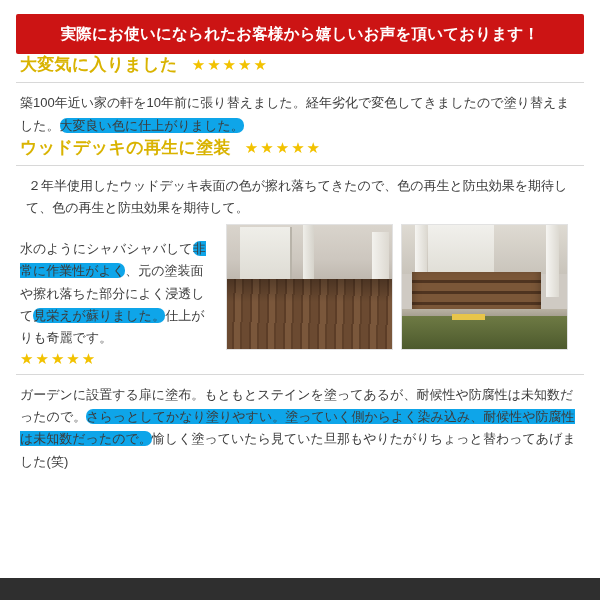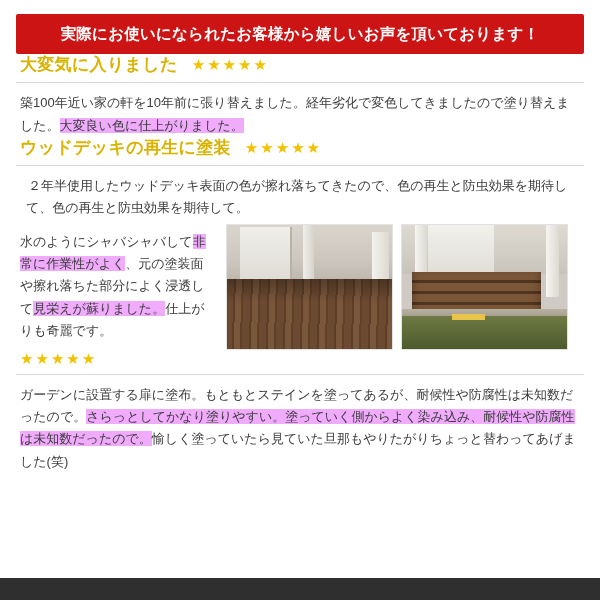--- a/index.html
+++ b/index.html
@@ -65,7 +65,8 @@
     color: #3c3c3c;
   }
   .hl {
-    background: #f0abfc;
+    background: #0ea5e9;
+    border-radius: 7px;
   }
   
   .b2-lead {

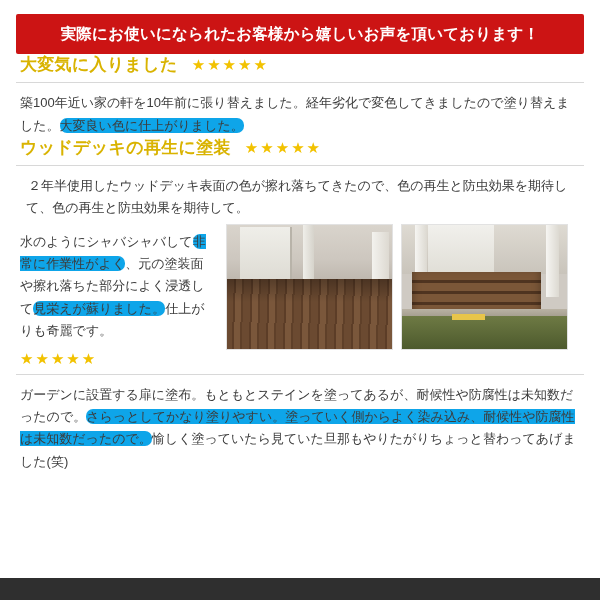--- a/index.html
+++ b/index.html
@@ -80,7 +80,7 @@
     display: flex;
     gap: 10px;
     padding: 4px 4px 0 4px;
-    align-items: center;
+    align-items: flex-end;
   }
   .b2-text {
     width: 196px;

